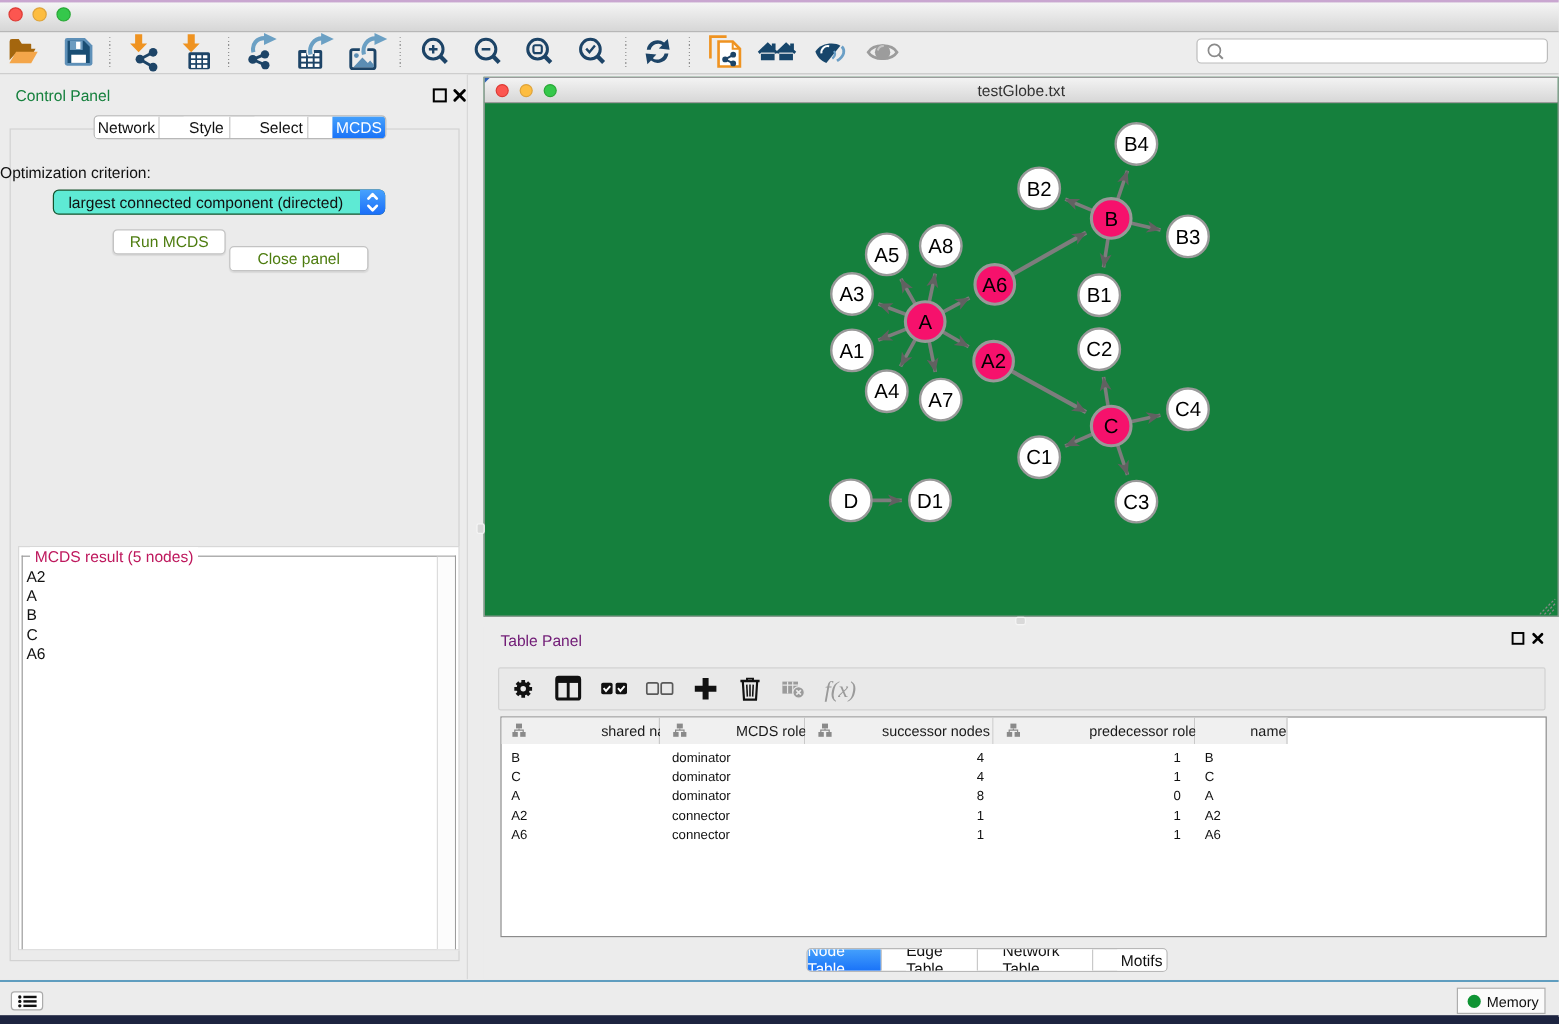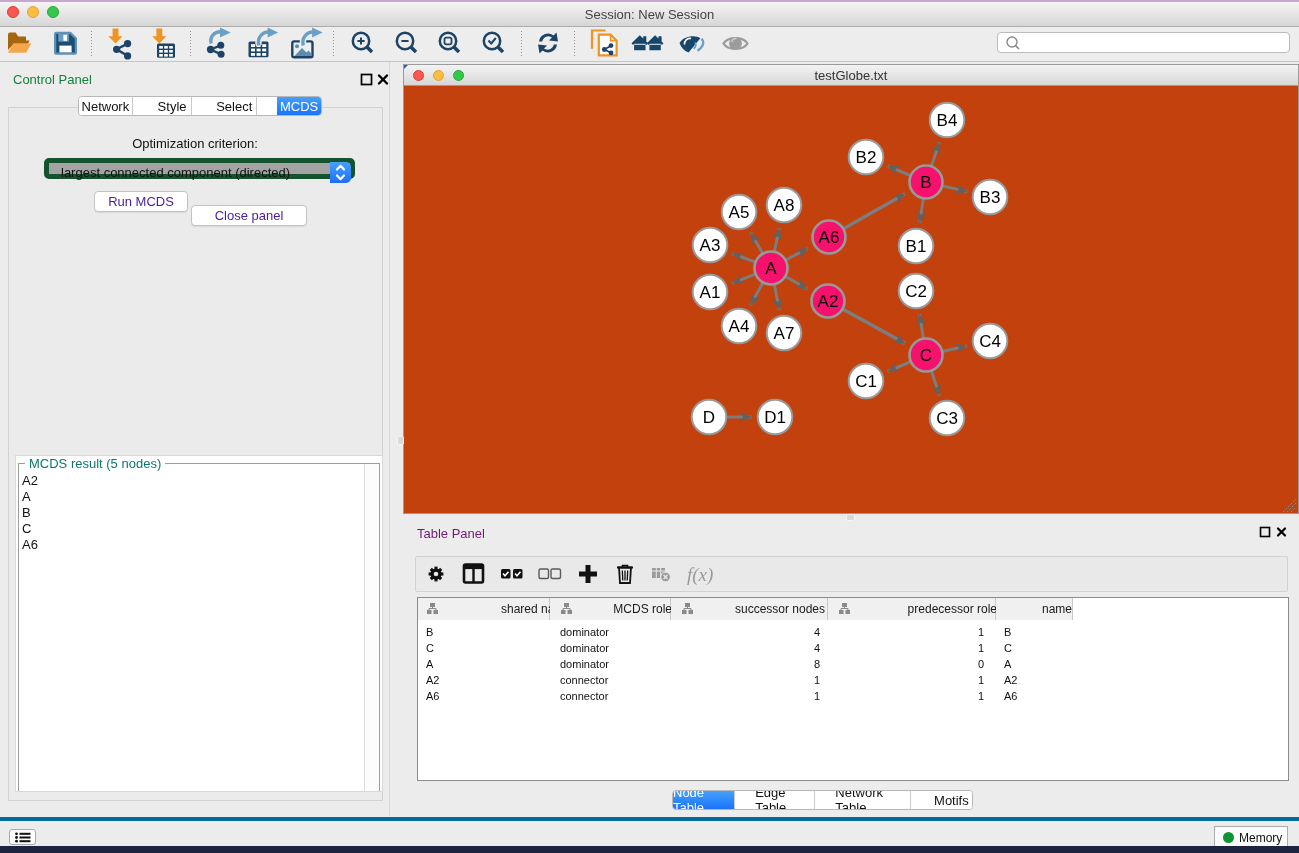--- a/index.html
+++ b/index.html
@@ -85,7 +85,6 @@
 </head>
 <body>
 <div class="abs" id="titlebar">
-  <div class="title">Session: New Session</div>
   <span class="light" id="l-red"></span>
     <span class="light" id="l-yel"></span>
     <span class="light" id="l-grn"></span>

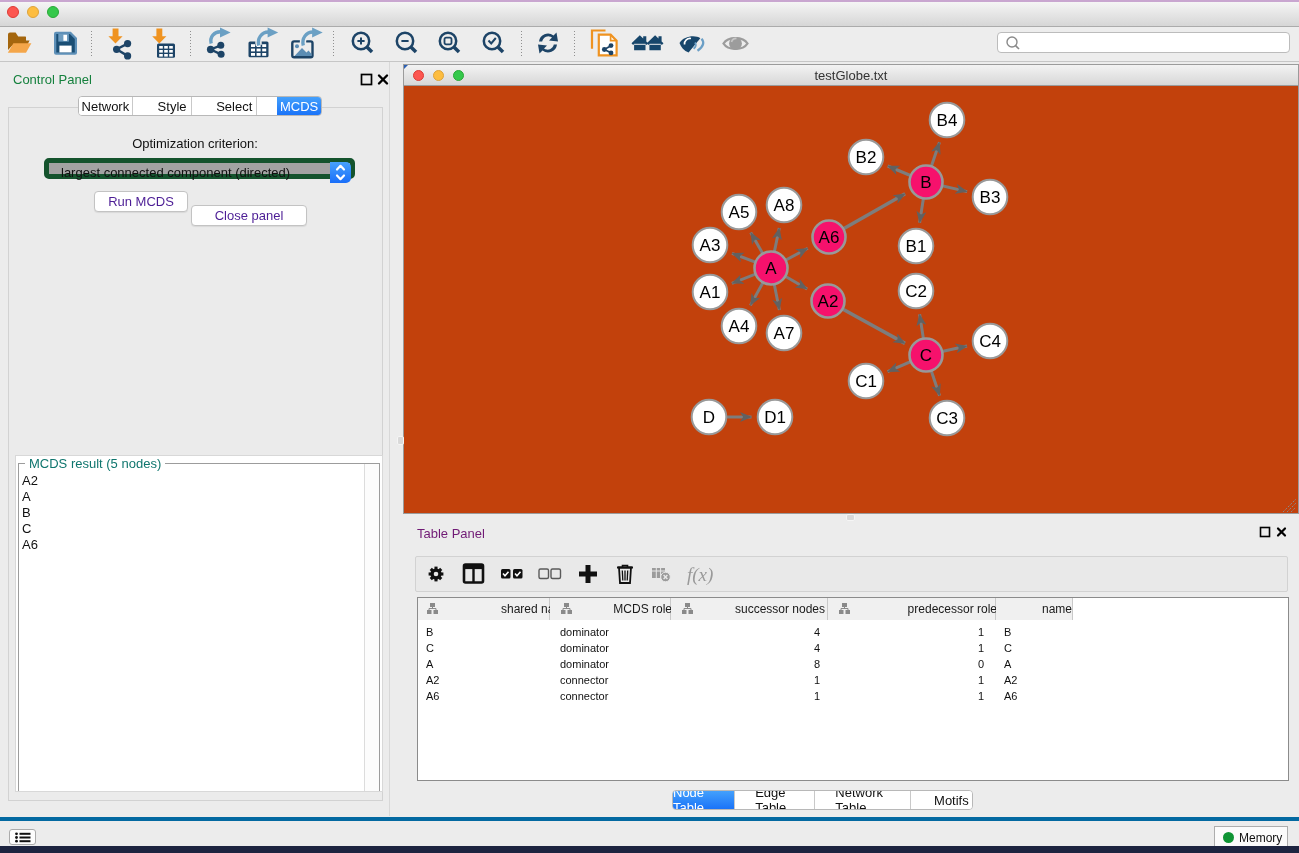--- a/index.html
+++ b/index.html
@@ -52,7 +52,7 @@
 #rlist { position:absolute; left:6px; top:17px; font-size:13px; color:#111; line-height:16px; }
 
 
-#netwin { left:403px; top:64px; width:896px; height:450px; background:#c2410c; border:1px solid #9b9b9b; }
+#netwin { left:403px; top:64px; width:896px; height:450px; background:#15803d; border:1px solid #9b9b9b; }
 #net-titlebar { position:absolute; left:0; top:0; width:100%; height:21px;
   background:linear-gradient(#f3f3f3,#d7d7d7); border-bottom:1px solid #9b9b9b; }
 #net-titlebar .title { width:100%; text-align:center; font-size:13px; color:#333; margin-top:3px; }

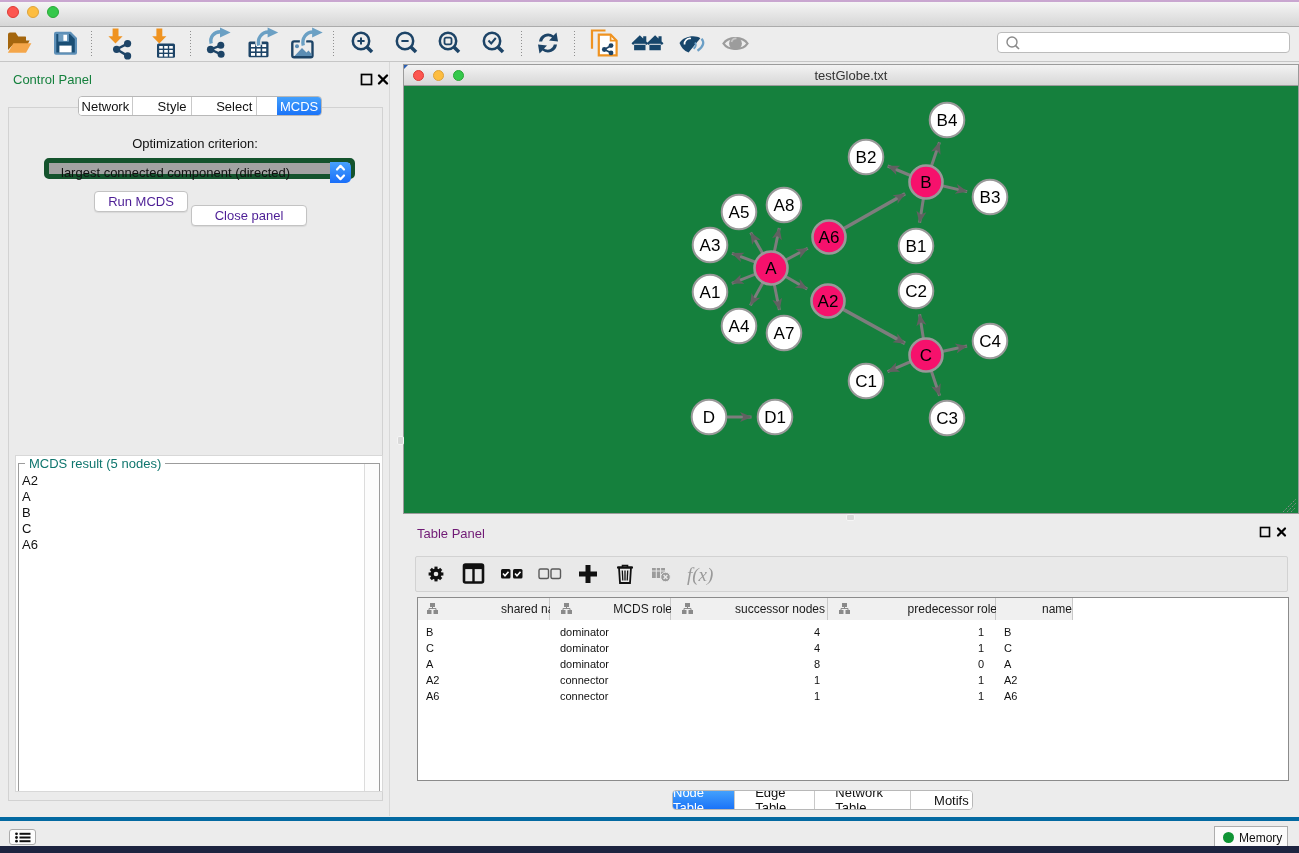--- a/index.html
+++ b/index.html
@@ -36,7 +36,7 @@
 .tabs .tab:last-child { border-right:none; }
 .tabs .sel { background:linear-gradient(#44a0fc,#1a73f8); color:#fff; }
 #cp-tabs { left:78px; top:34px; width:244px; }
-#opt-label { position:absolute; left:0; top:74px; width:390px; text-align:center; font-size:13px; color:#111; }
+#opt-label { position:absolute; left:0; top:74px; width:390px; text-align:left; font-size:13px; color:#111; }
 #combo { position:absolute; left:44px; top:96px; width:311px; height:21px; background:#a3a3a3; border:5px solid #14532d; border-radius:5px; }
 #combo .ctext { position:absolute; left:12px; top:2px; font-size:13px; color:#111; }
 #combo .cap { position:absolute; right:-1px; top:-1px; width:21px; height:21px; border-radius:0 5px 5px 0;

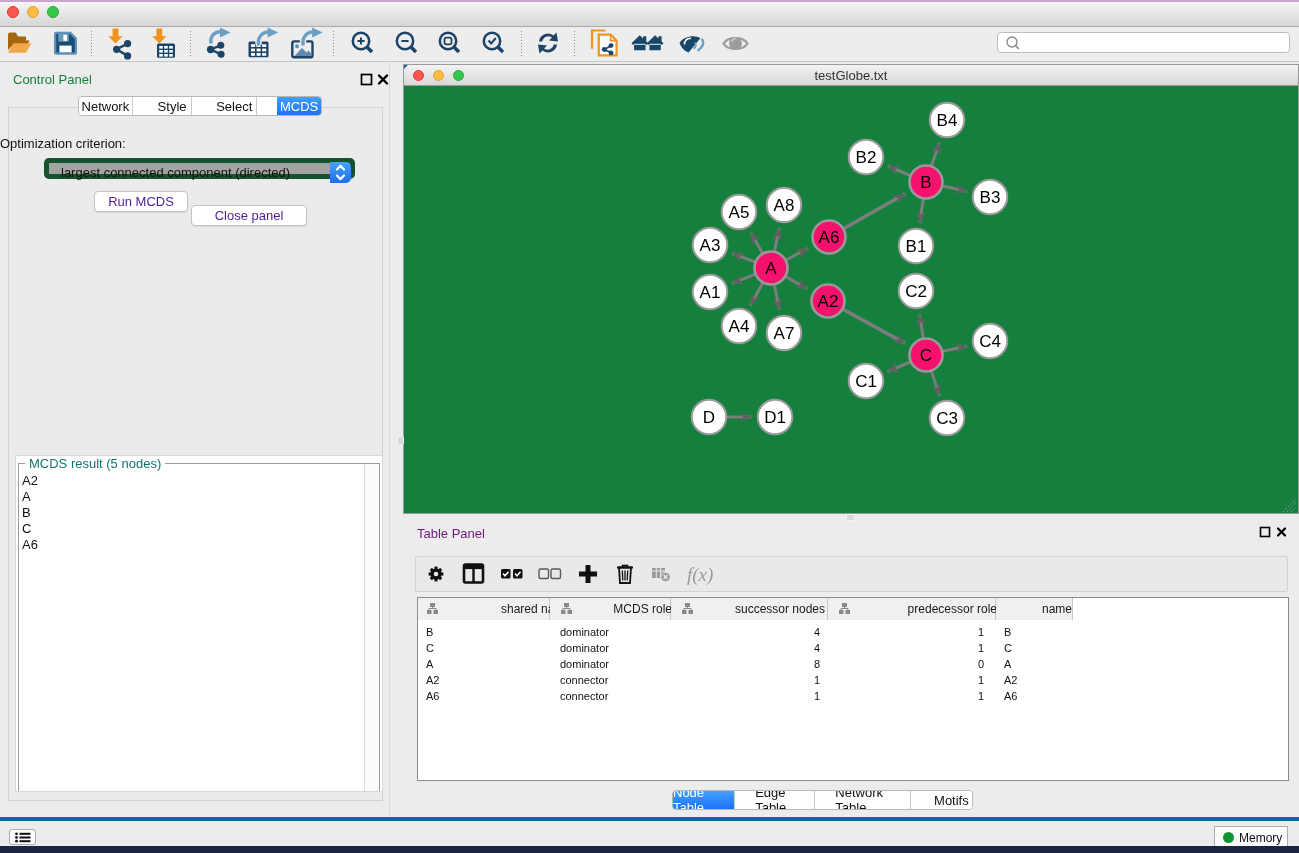--- a/index.html
+++ b/index.html
@@ -37,7 +37,7 @@
 .tabs .sel { background:linear-gradient(#44a0fc,#1a73f8); color:#fff; }
 #cp-tabs { left:78px; top:34px; width:244px; }
 #opt-label { position:absolute; left:0; top:74px; width:390px; text-align:left; font-size:13px; color:#111; }
-#combo { position:absolute; left:44px; top:96px; width:311px; height:21px; background:#a3a3a3; border:5px solid #14532d; border-radius:5px; }
+#combo { position:absolute; left:44px; top:96px; width:277px; height:21px; background:#5eead4; border:1px solid #14532d; border-radius:5px; }
 #combo .ctext { position:absolute; left:12px; top:2px; font-size:13px; color:#111; }
 #combo .cap { position:absolute; right:-1px; top:-1px; width:21px; height:21px; border-radius:0 5px 5px 0;
   background:linear-gradient(#47a2fd,#1a6ef9); }

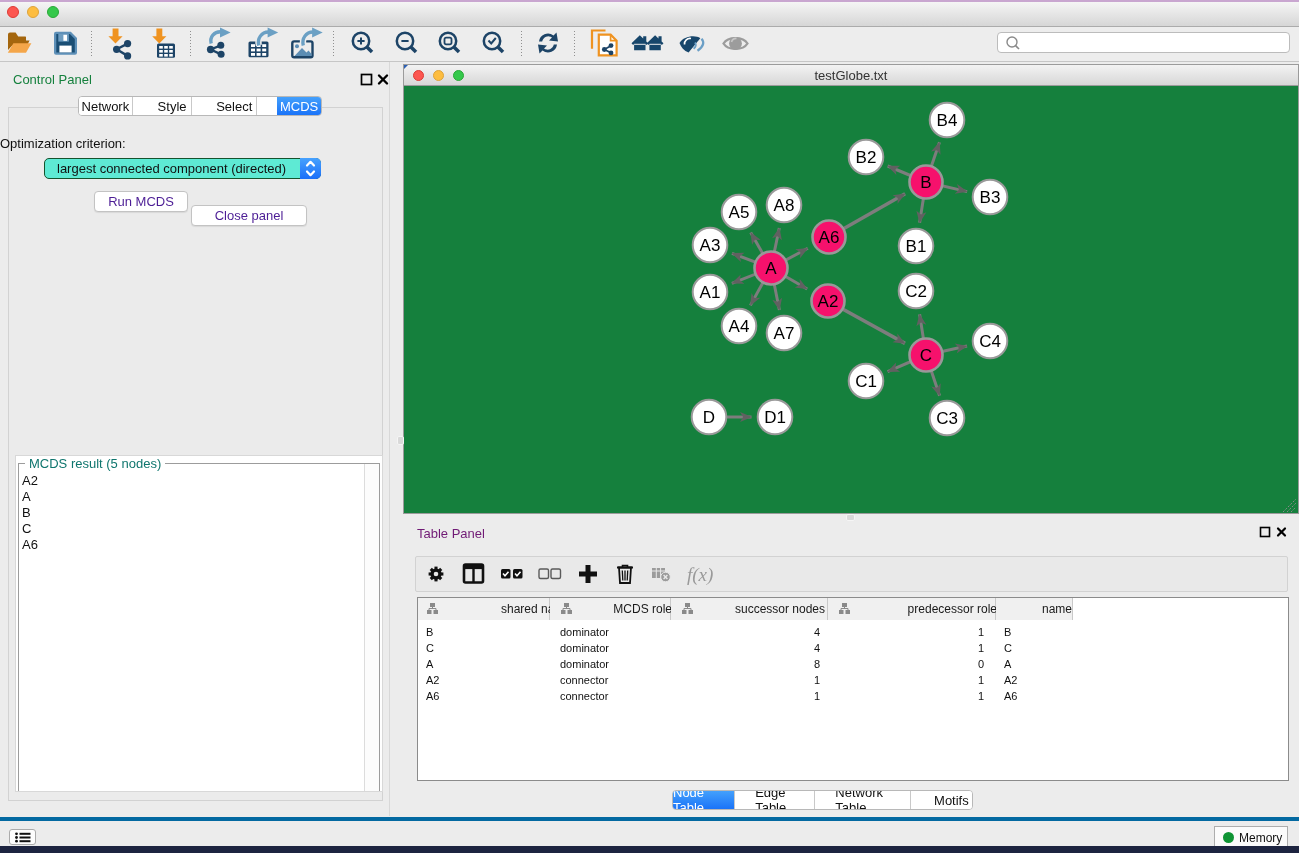--- a/index.html
+++ b/index.html
@@ -42,7 +42,7 @@
 #combo .cap { position:absolute; right:-1px; top:-1px; width:21px; height:21px; border-radius:0 5px 5px 0;
   background:linear-gradient(#47a2fd,#1a6ef9); }
 .btn { position:absolute; height:21px; background:#fff; border:1px solid #c3c3c3; border-radius:4px;
-  font-size:13px; color:#4c1d95; text-align:center; line-height:19px; box-shadow:0 1px 1px rgba(0,0,0,0.08); }
+  font-size:13px; color:#4d7c0f; text-align:center; line-height:19px; box-shadow:0 1px 1px rgba(0,0,0,0.08); }
 #btn-run { left:94px; top:129px; width:94px; }
 #btn-close { left:191px; top:129px; width:116px;margin-top:14px; }
 #result-pane { position:absolute; left:15px; top:393px; width:368px; height:337px; background:#fff; border:1px solid #d8d8d8; }

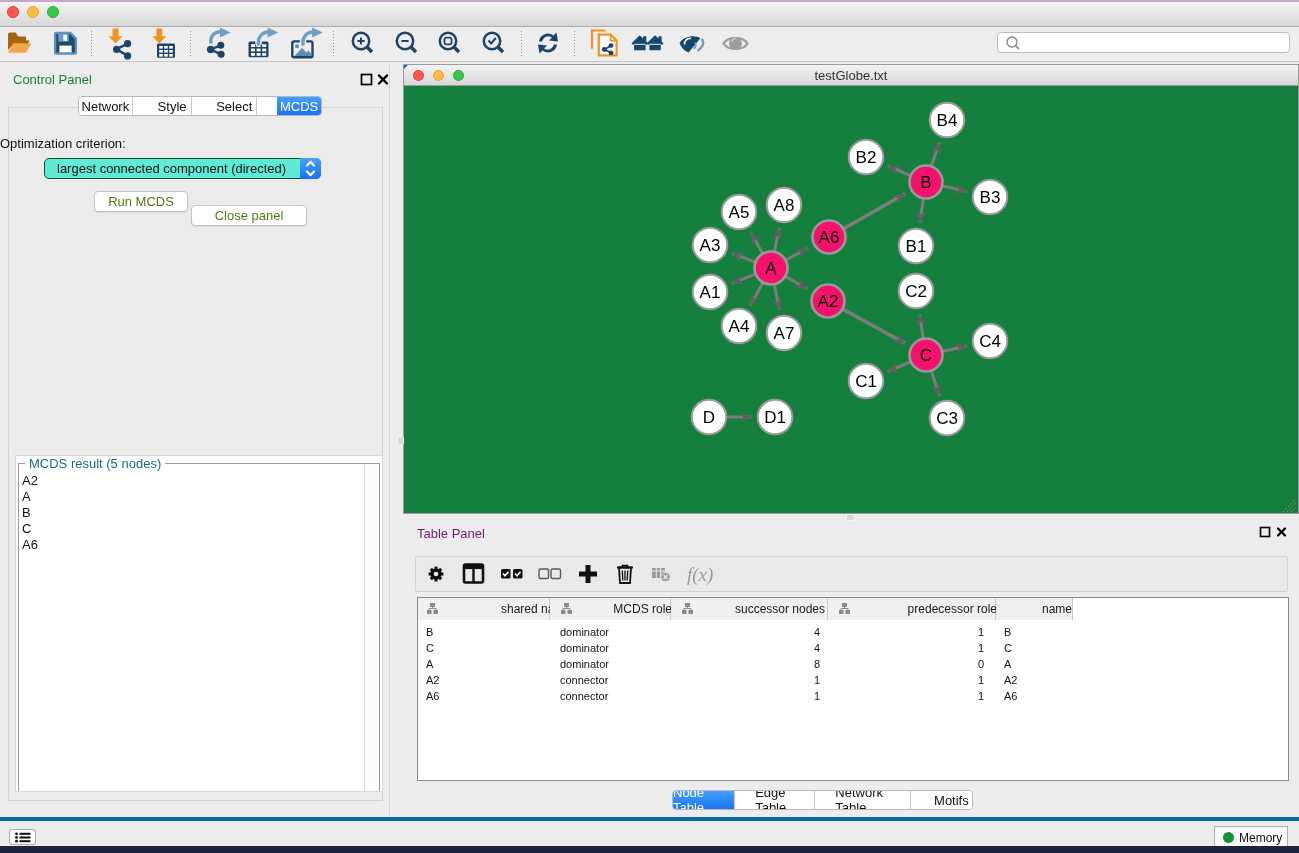--- a/index.html
+++ b/index.html
@@ -47,7 +47,7 @@
 #btn-close { left:191px; top:129px; width:116px;margin-top:14px; }
 #result-pane { position:absolute; left:15px; top:393px; width:368px; height:337px; background:#fff; border:1px solid #d8d8d8; }
 #fieldset { position:absolute; left:2px; top:7px; width:362px; height:328px; border:1px solid #9c9c9c; border-bottom:none;}
-#legend { position:absolute; left:6px; top:-8px; background:#fff; padding:0 4px; font-size:13px; color:#0f766e; }
+#legend { position:absolute; left:6px; top:-8px; background:#fff; padding:0 4px; font-size:13px; color:#be185d; }
 #rscroll { position:absolute; right:3px; top:8px; width:15px; height:327px; background:#fcfcfc; border-left:1px solid #dcdcdc; }
 #rlist { position:absolute; left:6px; top:17px; font-size:13px; color:#111; line-height:16px; }
 

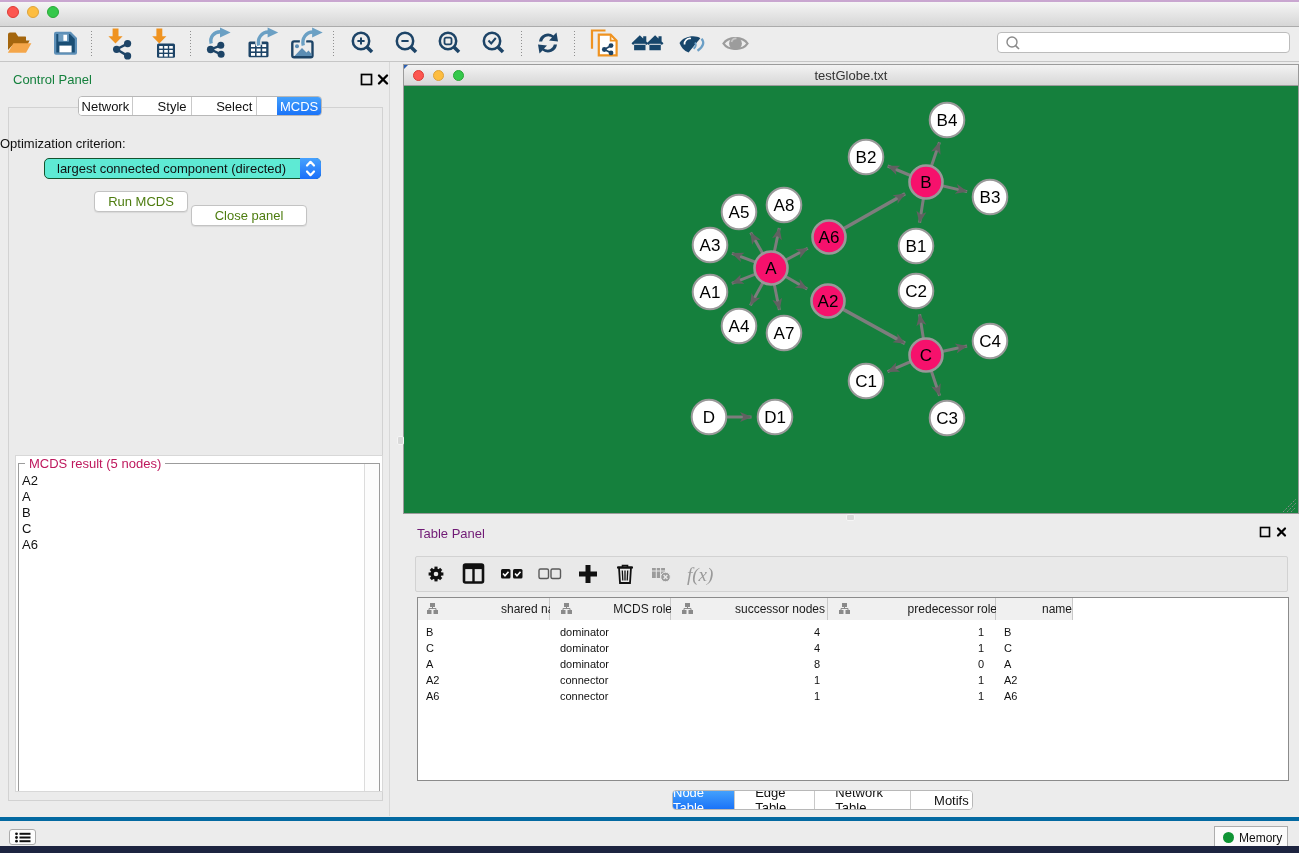--- a/index.html
+++ b/index.html
@@ -76,7 +76,7 @@
 #bot-tabs { left:672px; top:790px; width:301px; }
 
 
-#statusbar { left:0; top:817px; width:1299px; height:29px; background:#ececec; border-top:4px solid #0369a1; }
+#statusbar { left:0; top:817px; width:1299px; height:29px; background:#ececec; border-top:1px solid #0369a1; }
 #list-btn { position:absolute; left:9px; top:8px; width:27px; height:16px; background:#fdfdfd; border:1px solid #ababab; border-radius:3px; }
 #mem-btn { position:absolute; left:1214px; top:5px; width:74px; height:22px; background:#fbfbfb; border:1px solid #adadad; font-size:12px; color:#111; }
 #mem-dot { position:absolute; left:8px; top:5px; width:11px; height:11px; border-radius:50%; background:#0f9434; }

